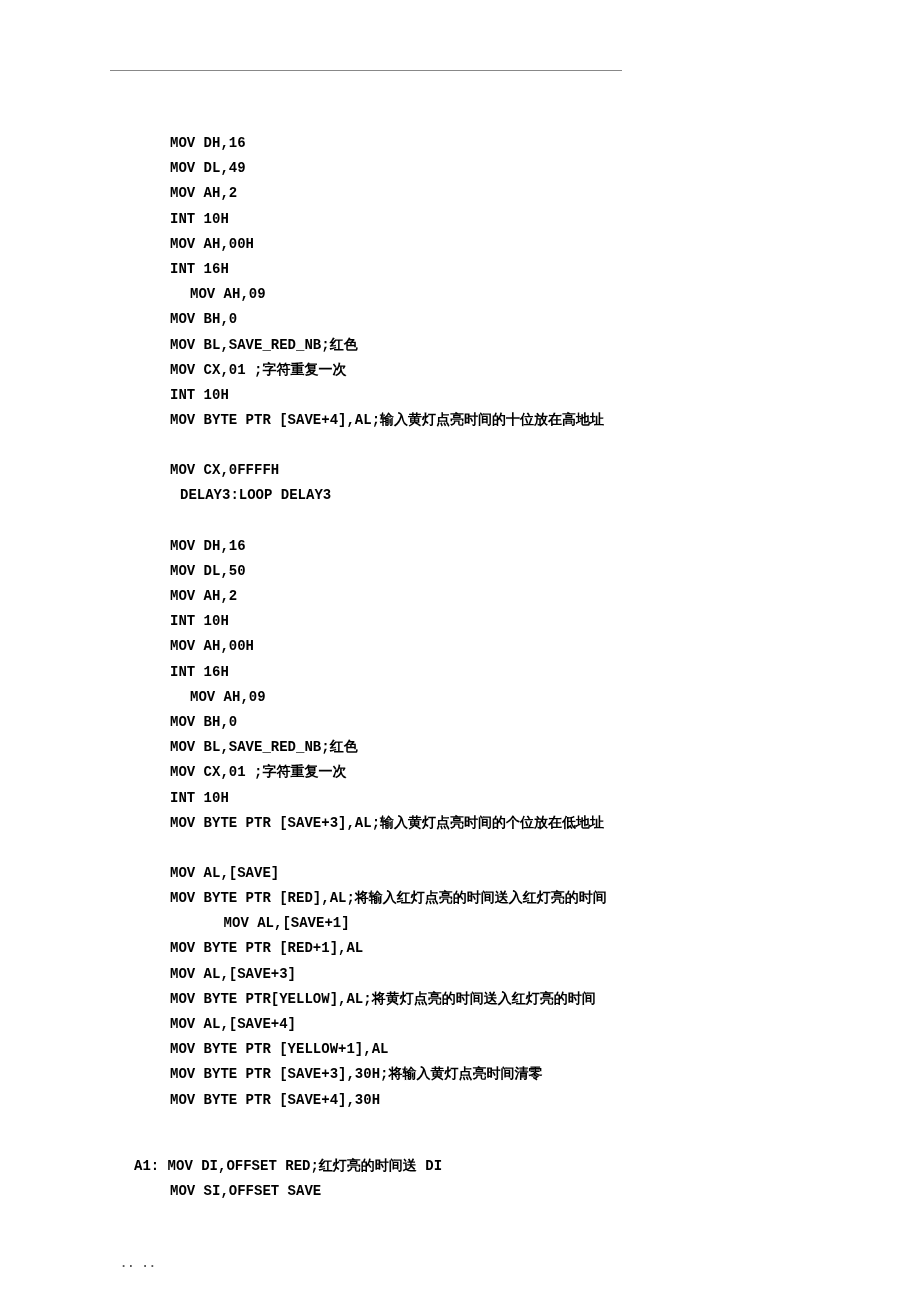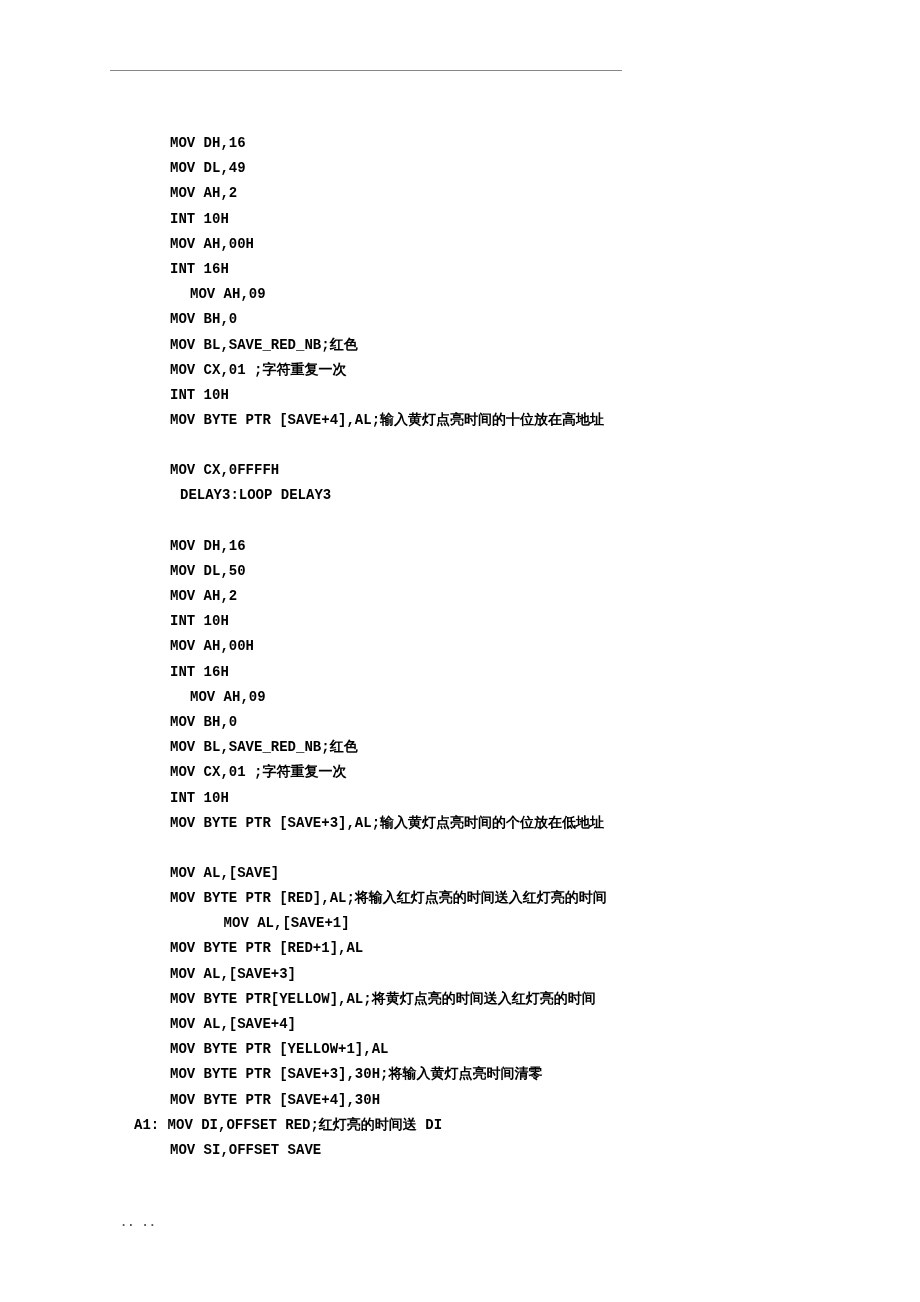--- a/index.html
+++ b/index.html
@@ -34,7 +34,7 @@
   .indent1 { padding-left: 60px; }
   .indent2 { padding-left: 80px; }
   .indent3 { padding-left: 70px; }
-  .label  { padding-left: 24px; }
+  .label  { padding-left: 24px; margin-top: 41px; }
   .blank  { height: 25px; }
   .footer-dots {
     margin-top: 50px;

